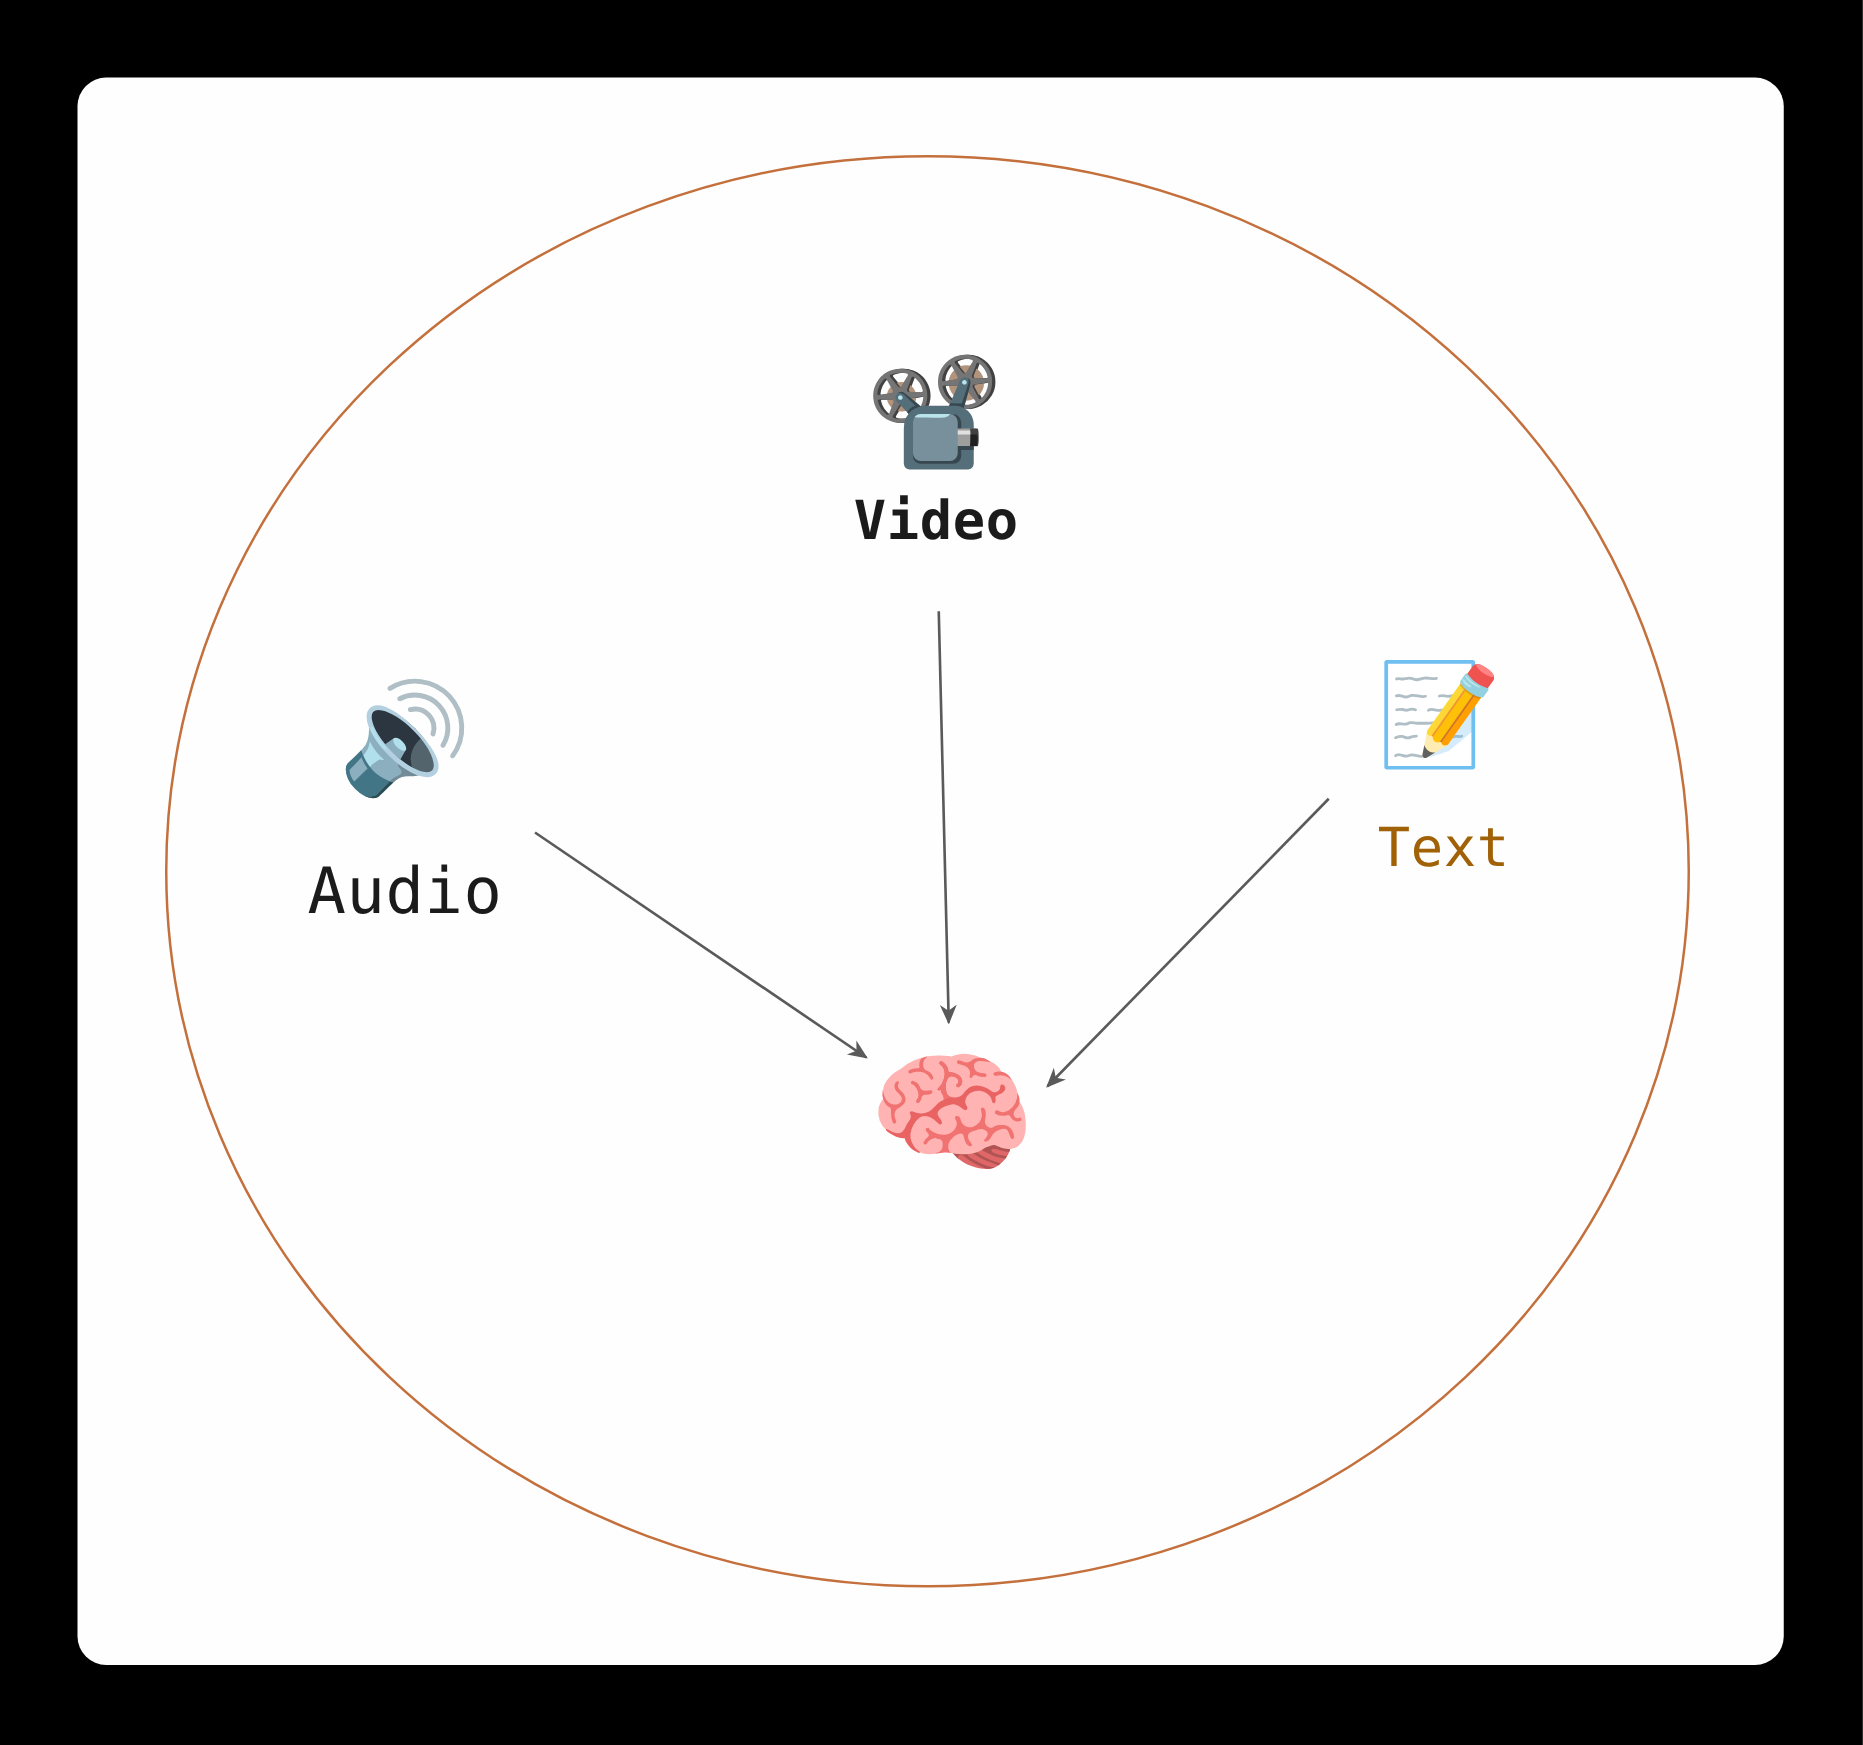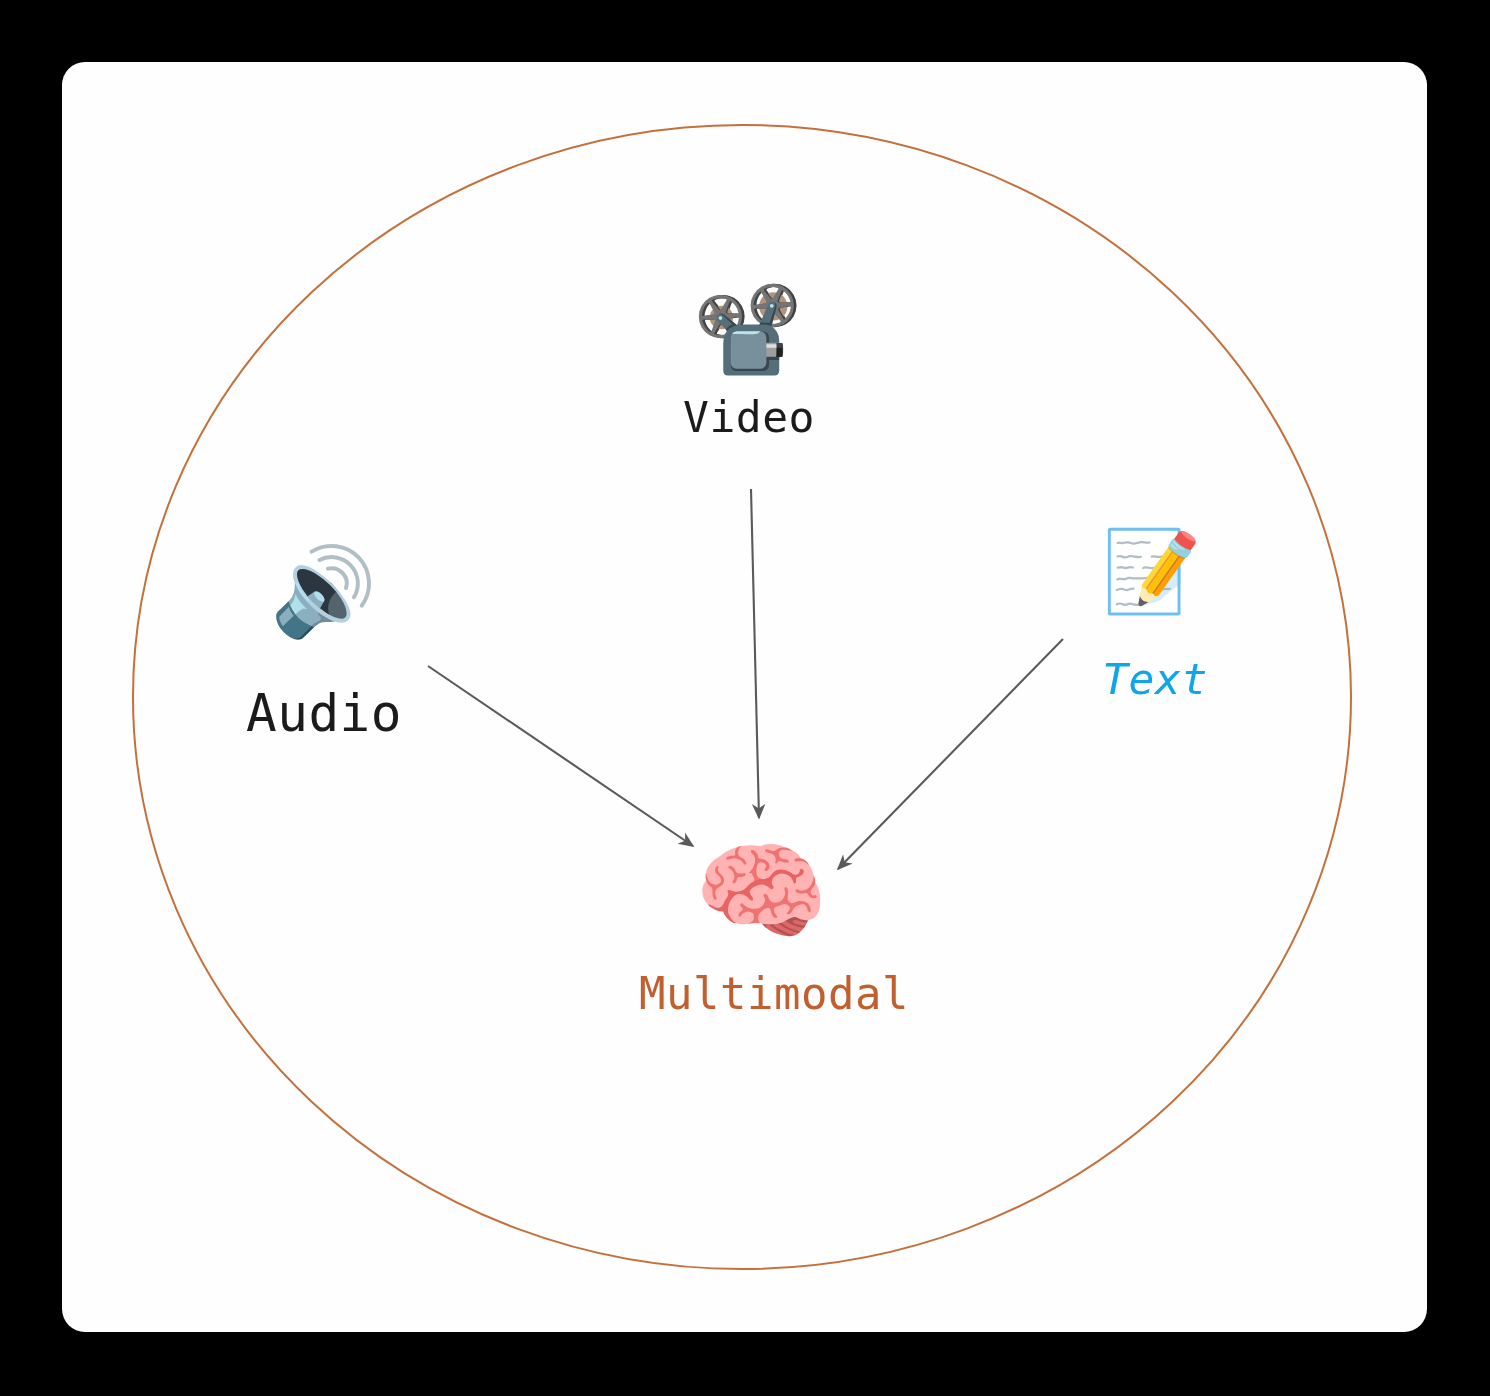--- a/index.html
+++ b/index.html
@@ -79,6 +79,7 @@
     color: #1b1b1b;
     margin-top: 18px;
     margin-left: 8px;
+    font-weight: bold;
   }
 
   

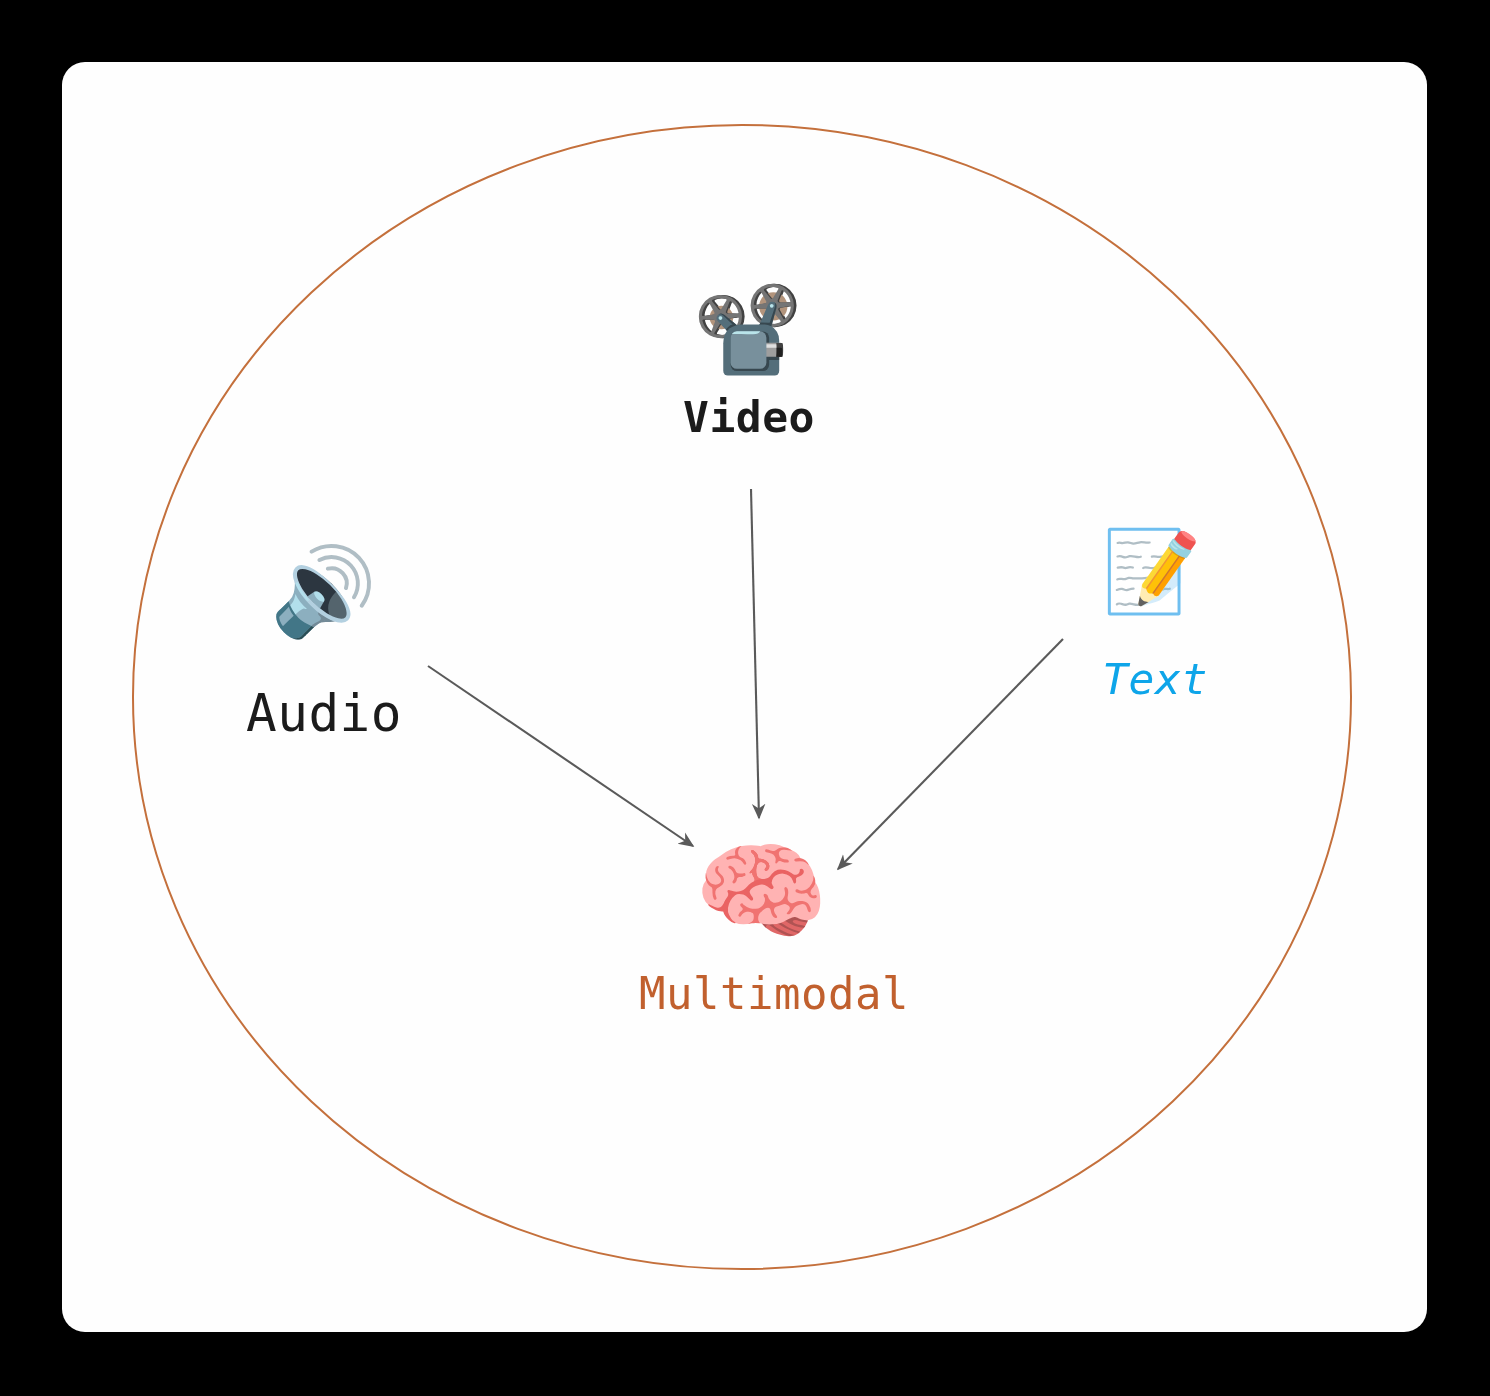--- a/index.html
+++ b/index.html
@@ -164,7 +164,7 @@
 
   <div class="node" id="node-text">
     <span class="node-icon">📝</span>
-    <span class="node-label" style="color: #0ea5e9; font-style: italic;">Text</span>
+    <span class="node-label" style="color: #a16207;">Text</span>
   </div>
 
   <div class="node" id="node-multimodal">

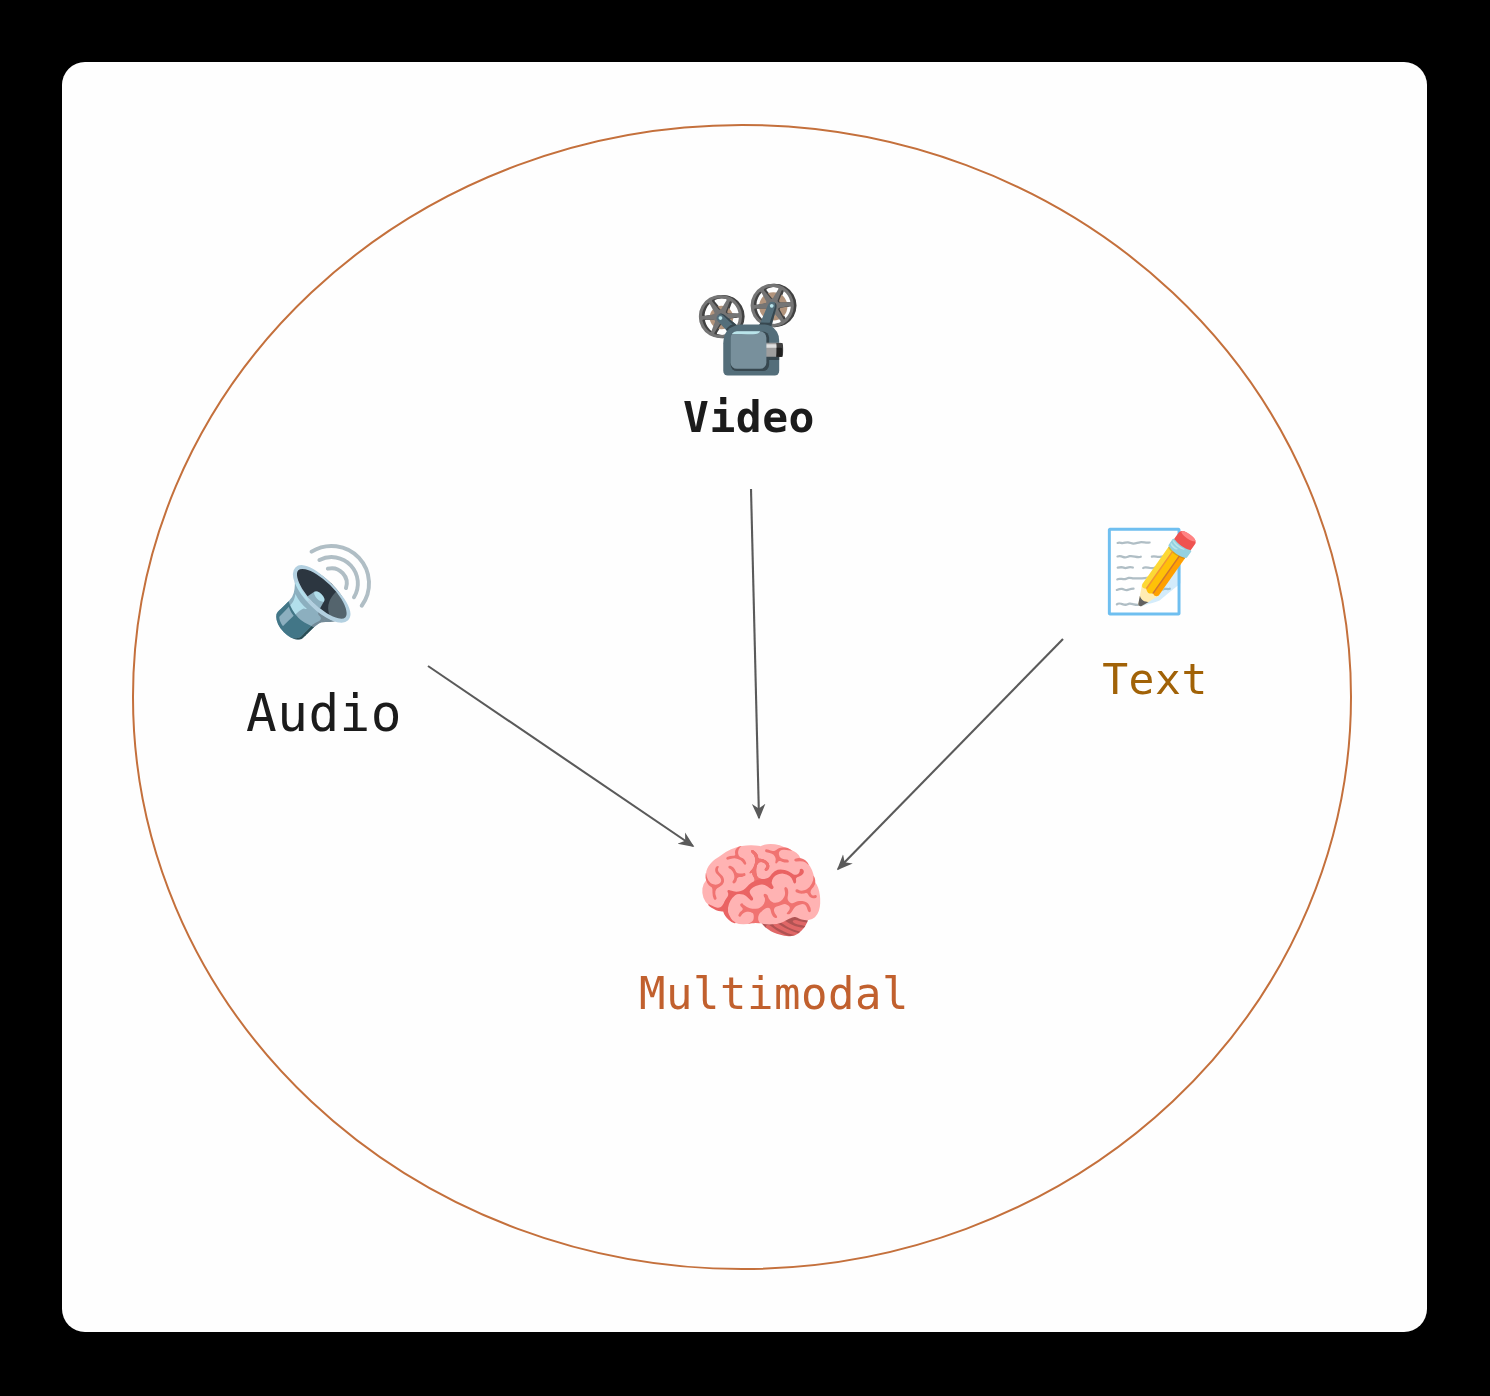--- a/index.html
+++ b/index.html
@@ -169,7 +169,6 @@
 
   <div class="node" id="node-multimodal">
     <span class="node-icon">🧠</span>
-    <span class="node-label" style="color: rgb(193, 96, 46);">Multimodal</span>
   </div>
 
 </div>

